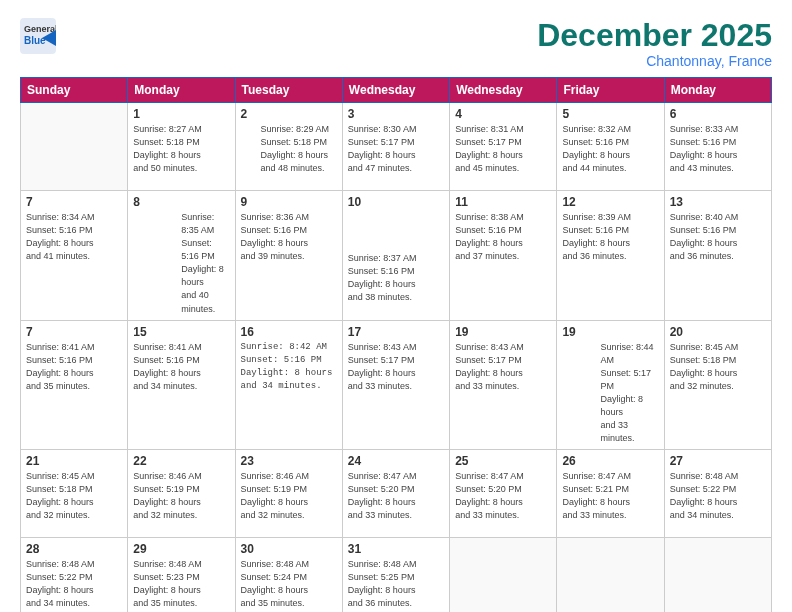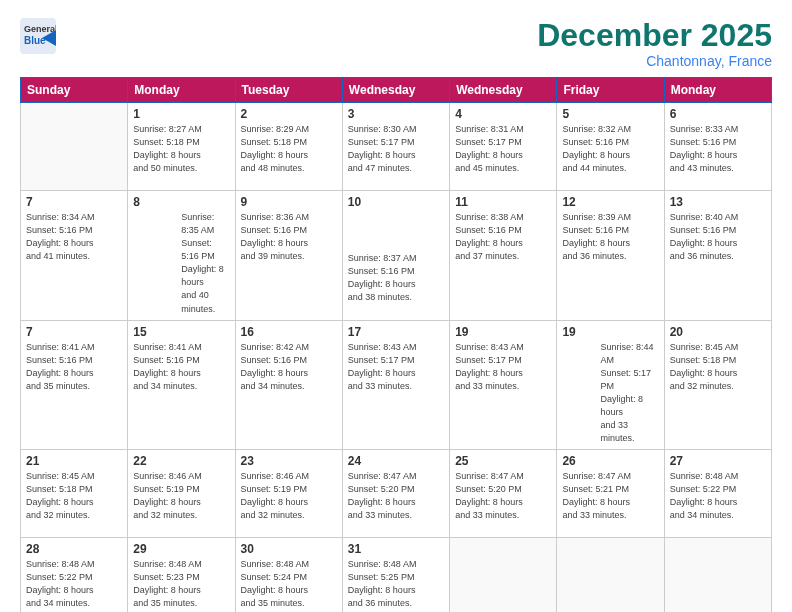--- a/index.html
+++ b/index.html
@@ -129,7 +129,7 @@
           </td>
           <td>
             <div class="day-number">2</div>
-            <div class="day-info" style="white-space: pre-line;">Sunrise: 8:29 AM
+            <div class="day-info" style="white-space: pre-line; margin-left: 20px;">Sunrise: 8:29 AM
 Sunset: 5:18 PM
 Daylight: 8 hours
 and 48 minutes.</div>

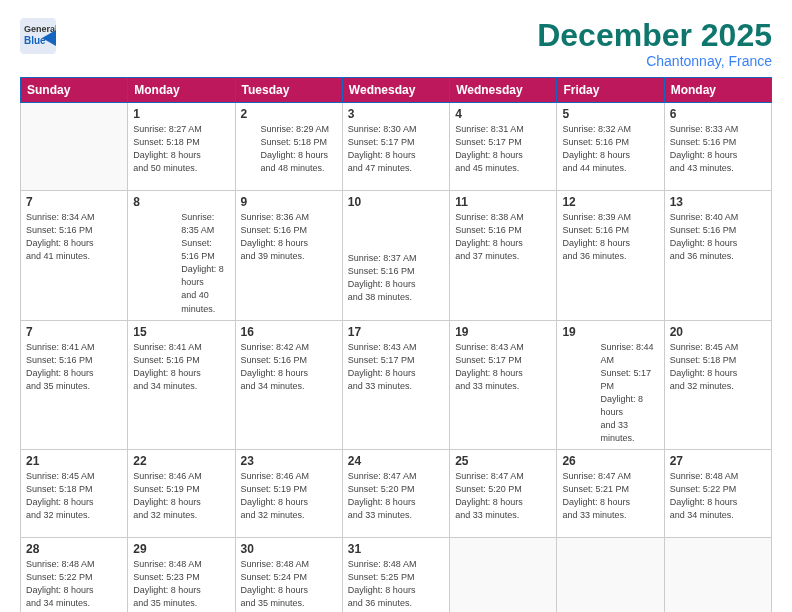--- a/index.html
+++ b/index.html
@@ -231,7 +231,7 @@
           </td>
           <td>
             <div class="day-number">16</div>
-            <div class="day-info" style="white-space: pre-line;">Sunrise: 8:42 AM
+            <div class="day-info" style="white-space: pre-line; font-family: Liberation Mono, monospace;">Sunrise: 8:42 AM
 Sunset: 5:16 PM
 Daylight: 8 hours
 and 34 minutes.</div>

